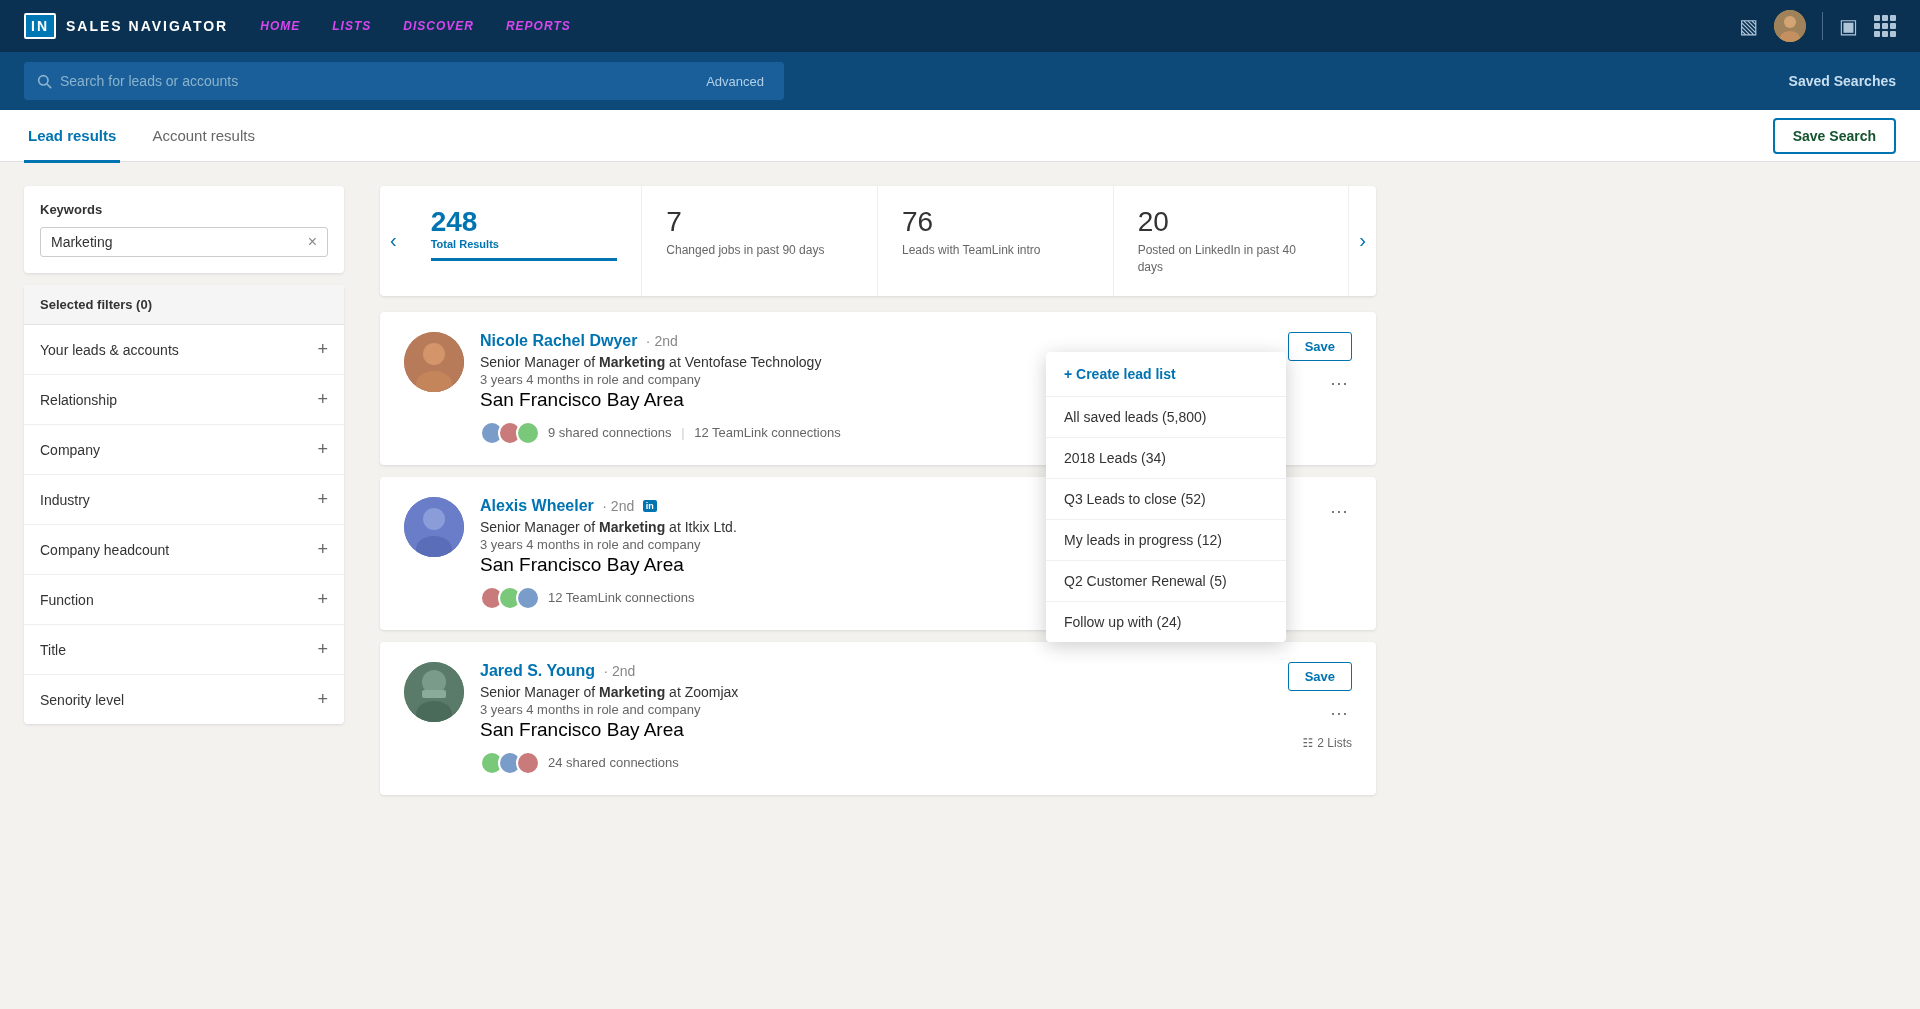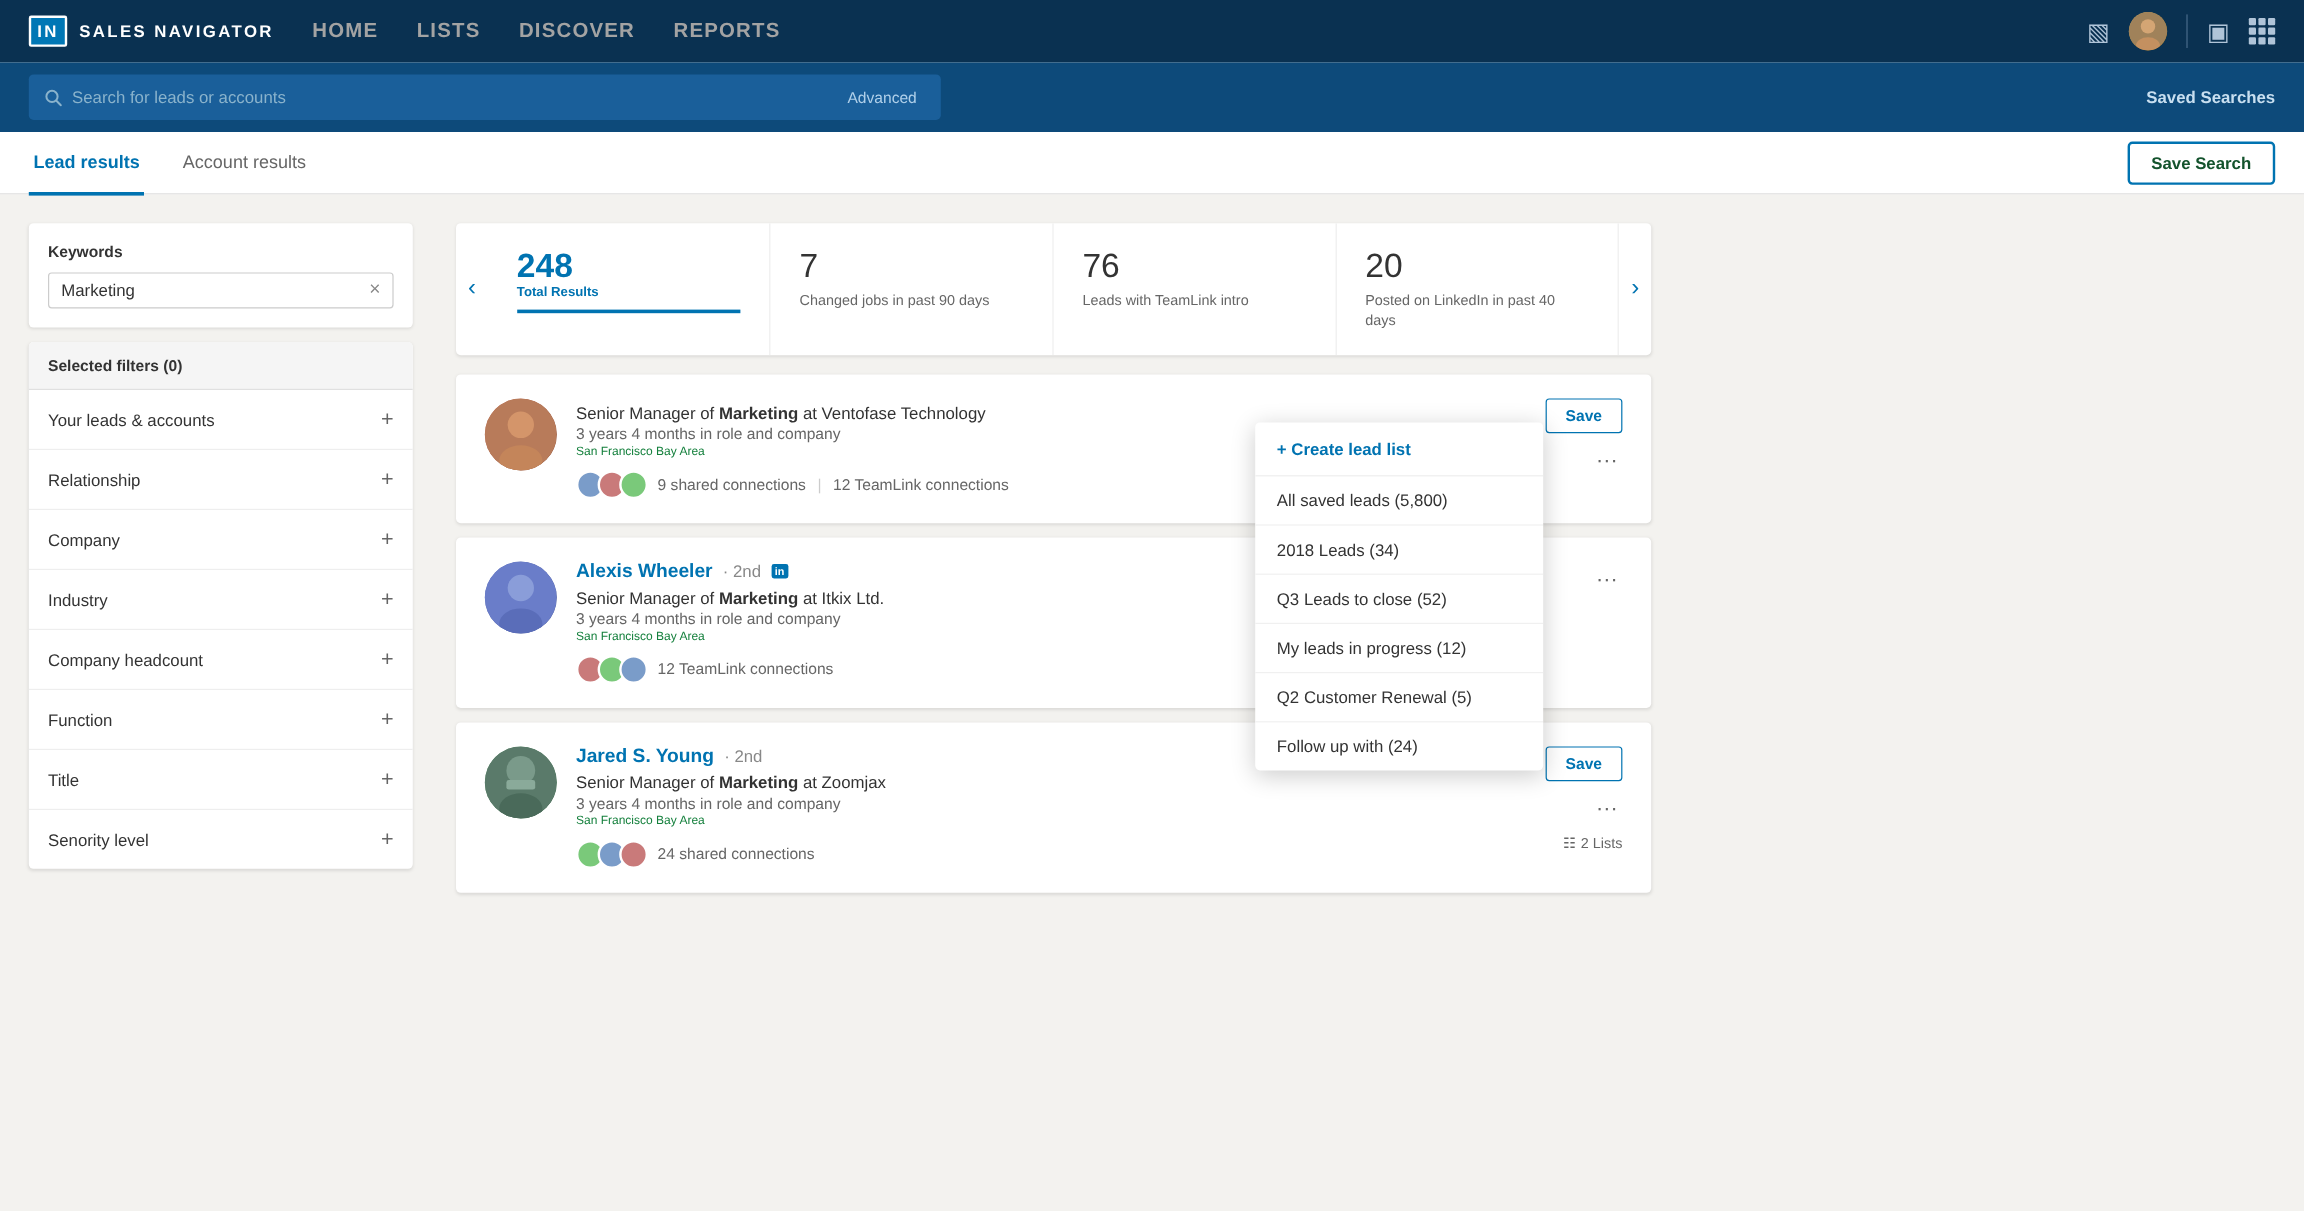--- a/index.html
+++ b/index.html
@@ -39,13 +39,14 @@
       margin-left: 8px;
     }
     .nav-link {
-      color: #a3a3a3;
-      font-size: 17px;
+      color: #d946ef;
+      font-size: 12px;
       font-weight: 600;
       letter-spacing: 1px;
       text-transform: uppercase;
       cursor: pointer;
       padding: 4px 0;
+      font-style: italic;
     }
     .nav-right {
       margin-left: auto;

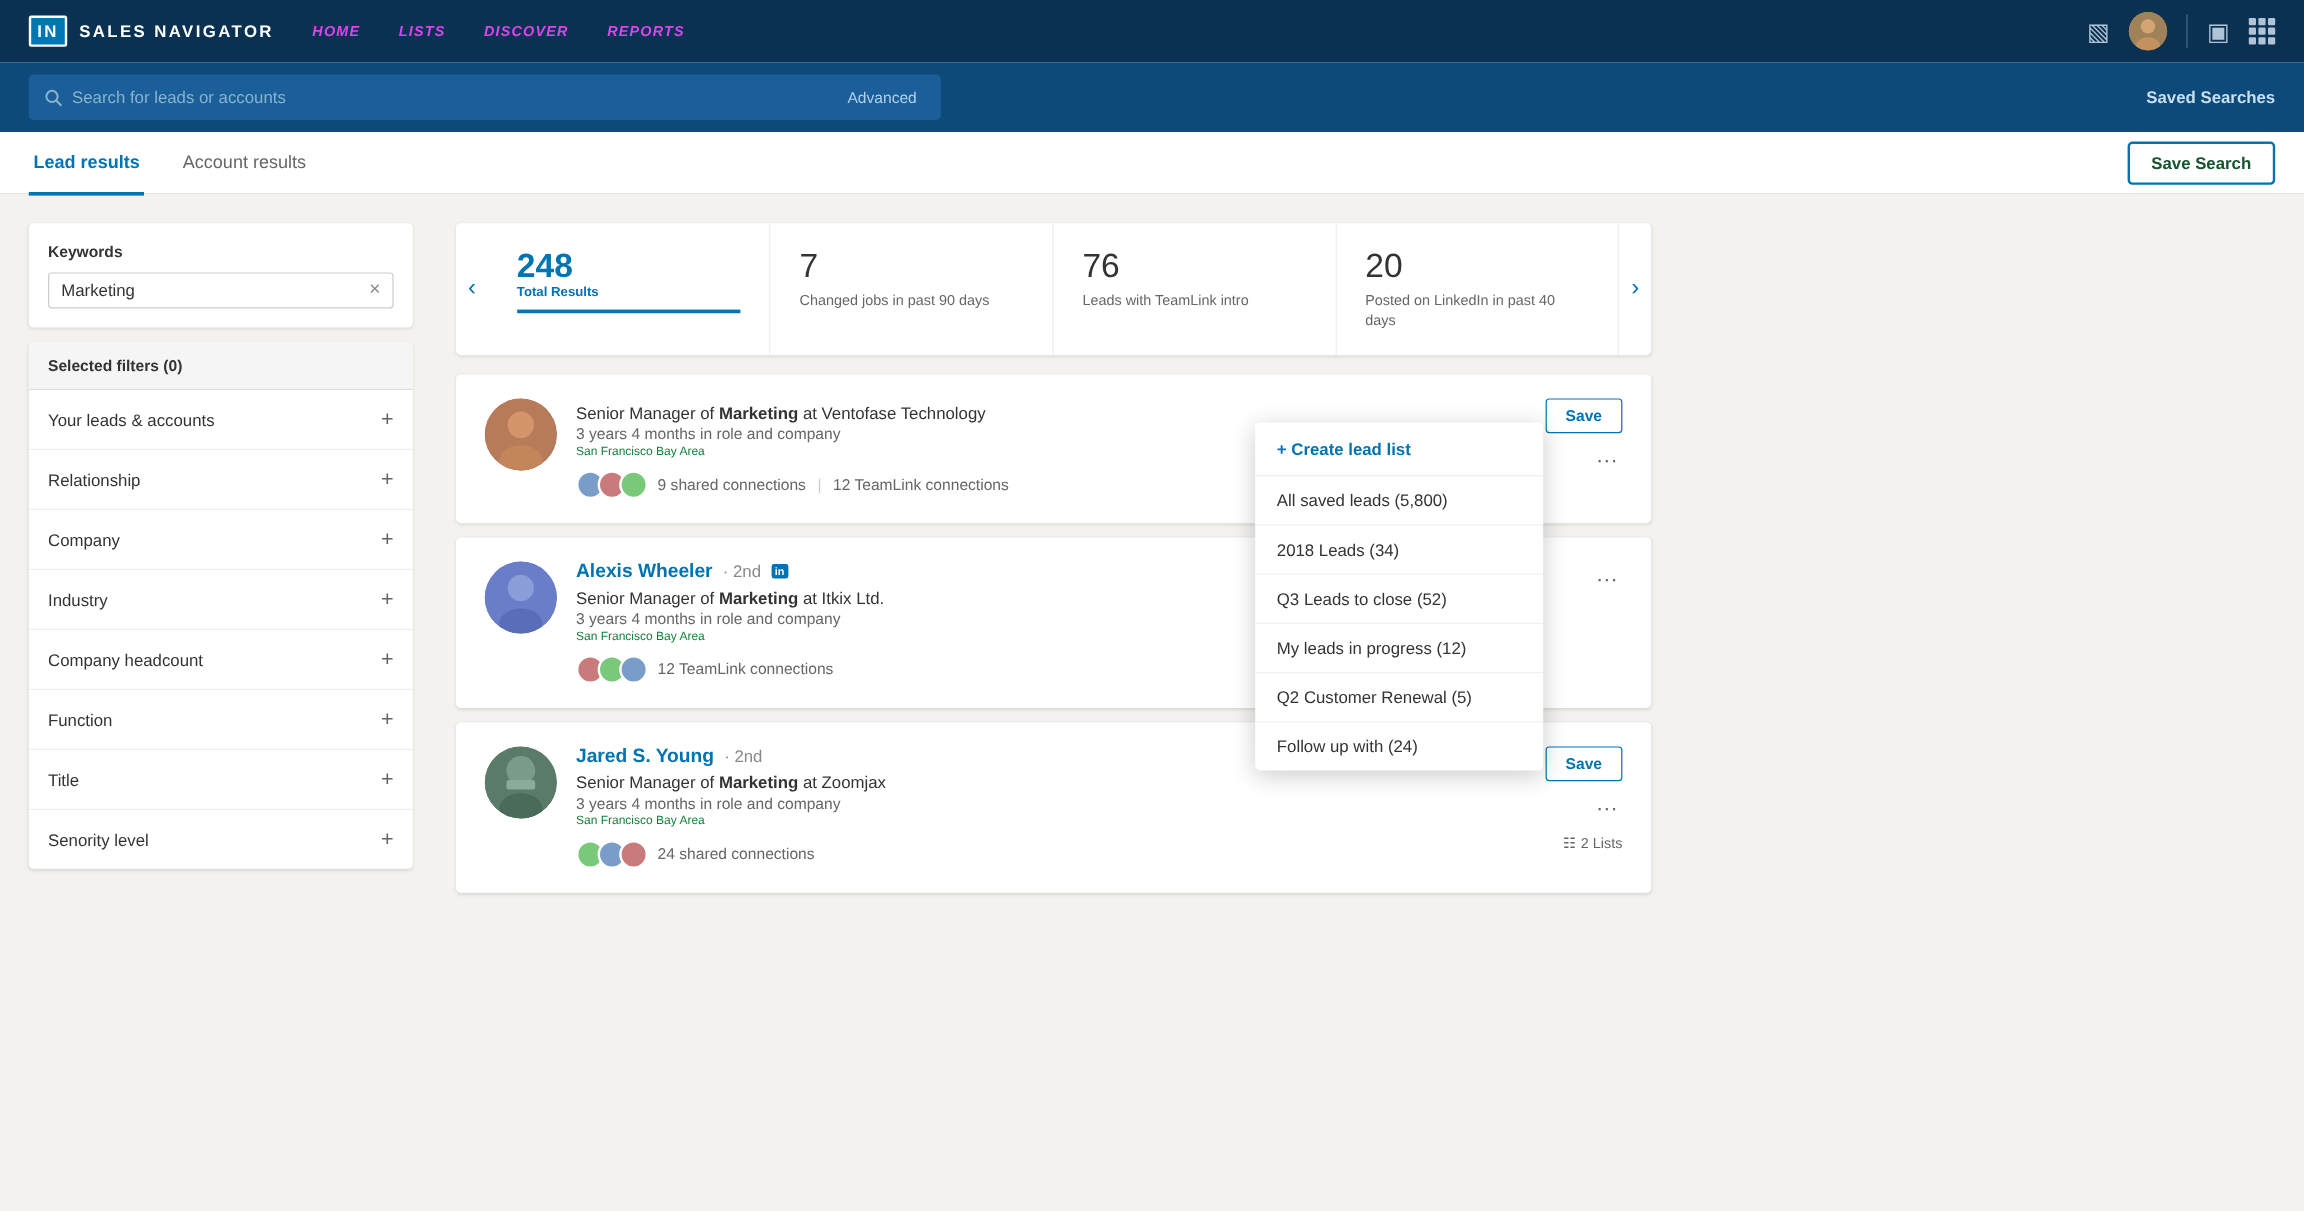--- a/index.html
+++ b/index.html
@@ -605,6 +605,10 @@
         </svg>
       </div>
       <div class="lead-info">
+        <div>
+          <span class="lead-name">Nicole Rachel Dwyer</span>
+          <span class="connection-badge">· <span>2nd</span></span>
+        </div>
         <div class="lead-title">Senior Manager of <strong>Marketing</strong> at Ventofase Technology</div>
         <div class="lead-tenure">3 years 4 months in role and company</div>
         <div class="lead-location">San Francisco Bay Area</div>

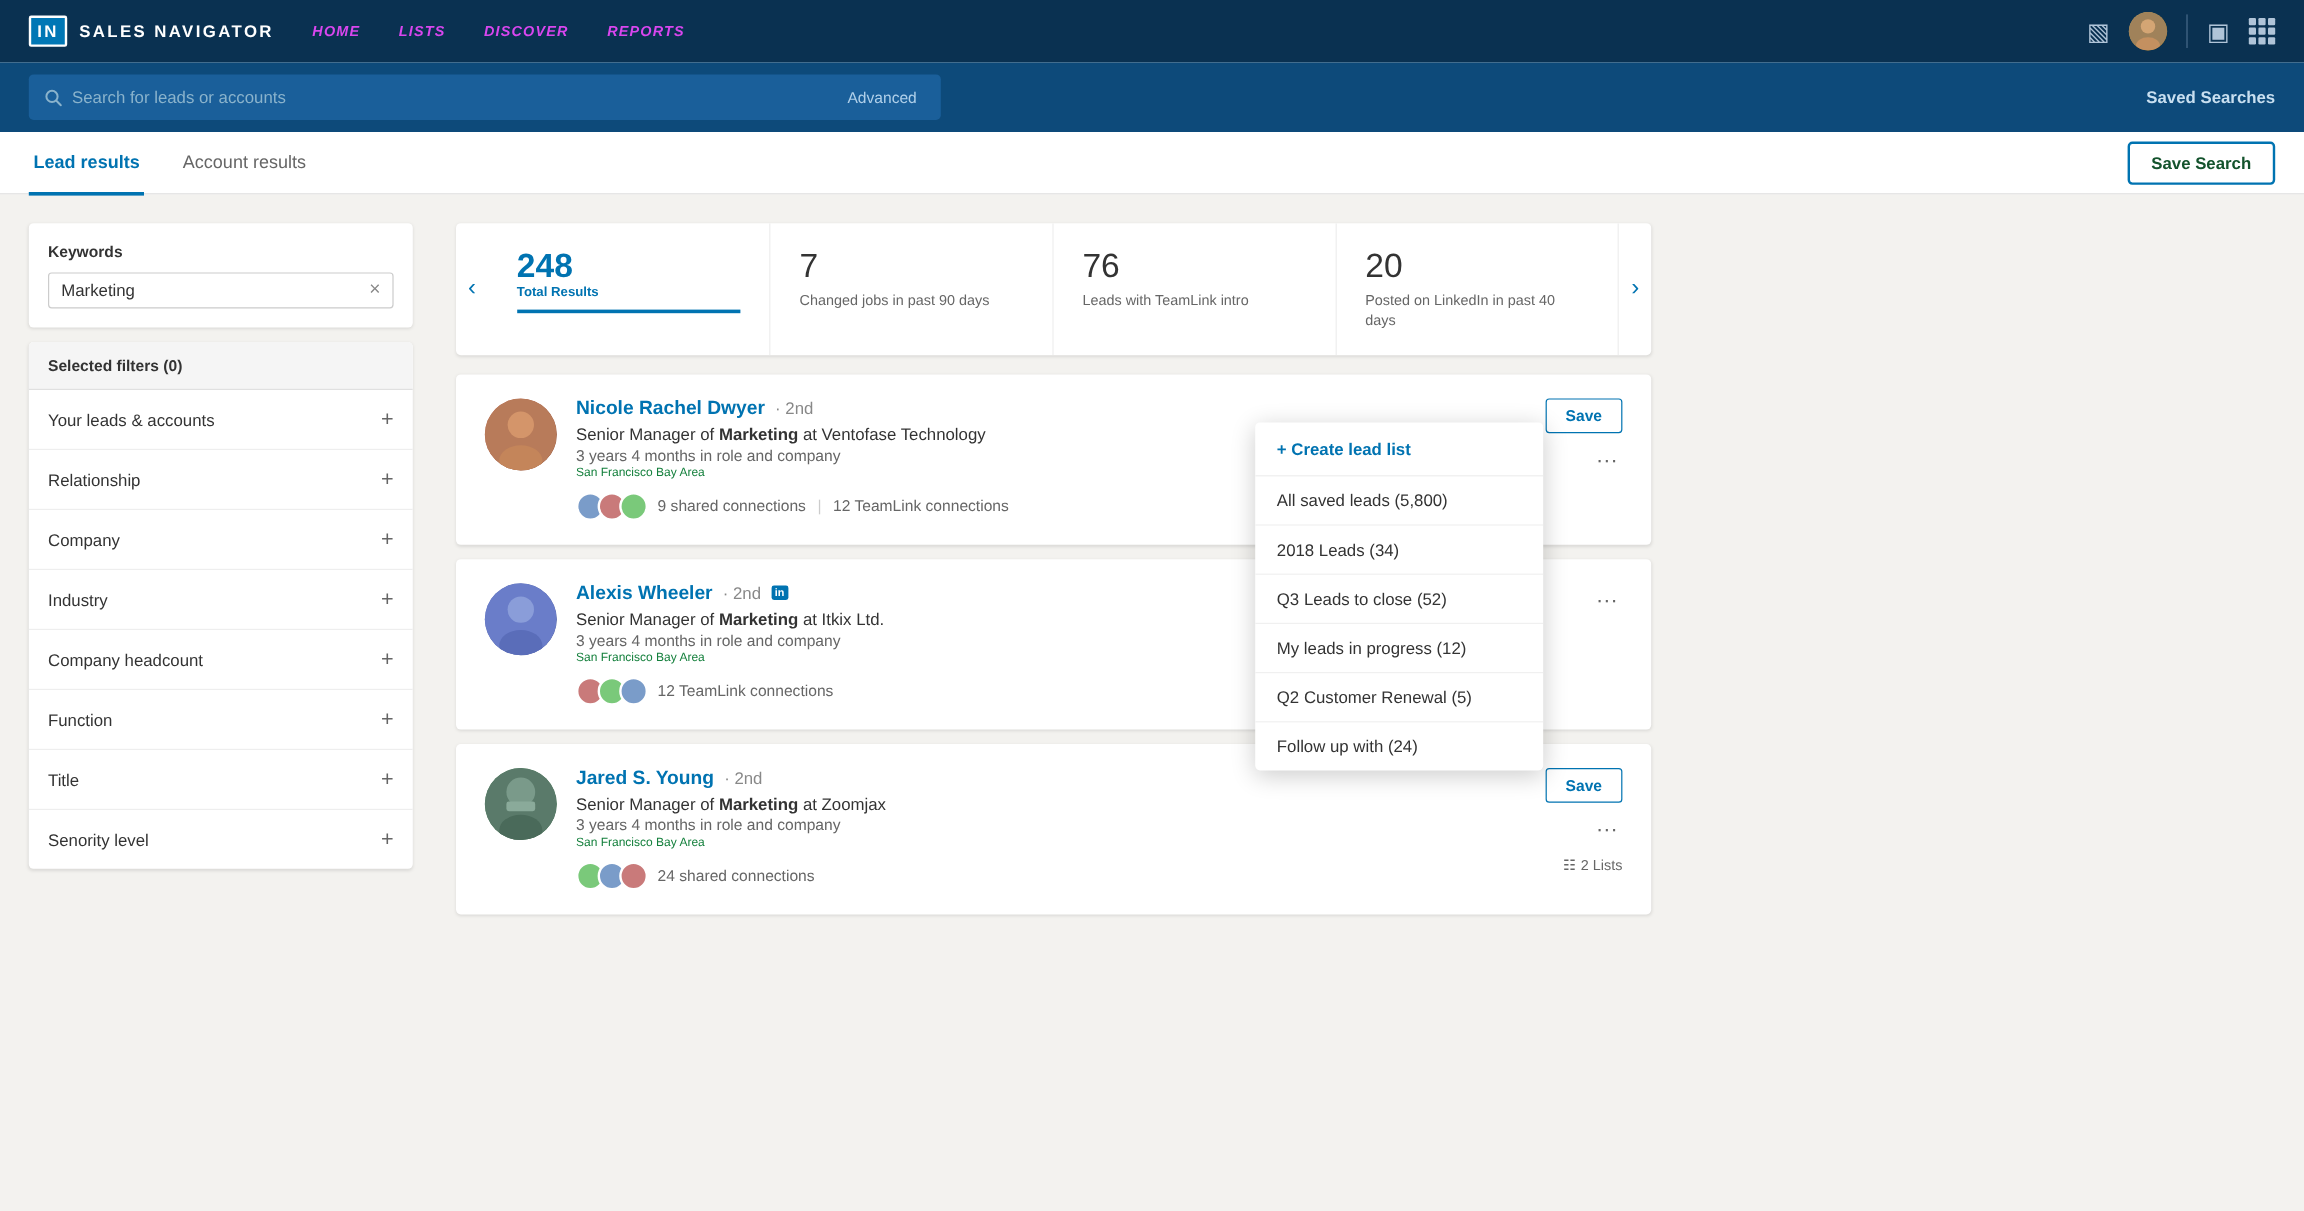--- a/index.html
+++ b/index.html
@@ -365,8 +365,8 @@
       margin-top: 2px;
     }
     .lead-location {
-      font-size: 10px;
-      color: #15803d;
+      font-size: 19px;
+      color: #000000;
       margin-top: 2px;
     }
     .lead-connections {

